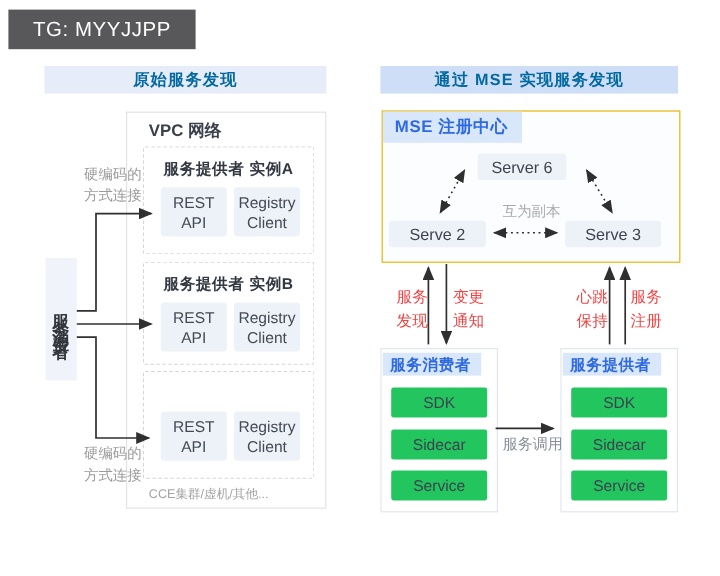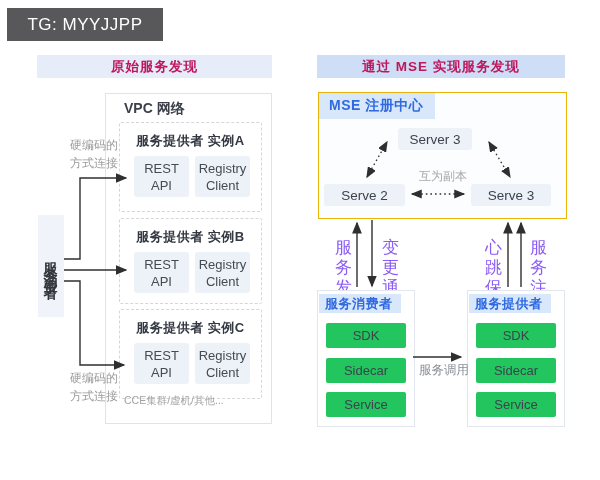--- a/index.html
+++ b/index.html
@@ -14,7 +14,7 @@
 
   
   .panel-title{height:23px;display:flex;align-items:center;justify-content:center;
-               font-size:13.5px;font-weight:bold;color:#be185d;letter-spacing:1px;}
+               font-size:13.5px;font-weight:bold;color:#0369a1;letter-spacing:1px;}
   .panel-title.left{left:37px;top:55px;width:235px;background:#e7ecf9;}
   .panel-title.right{left:317px;top:55px;width:248px;background:#cddef6;}
 

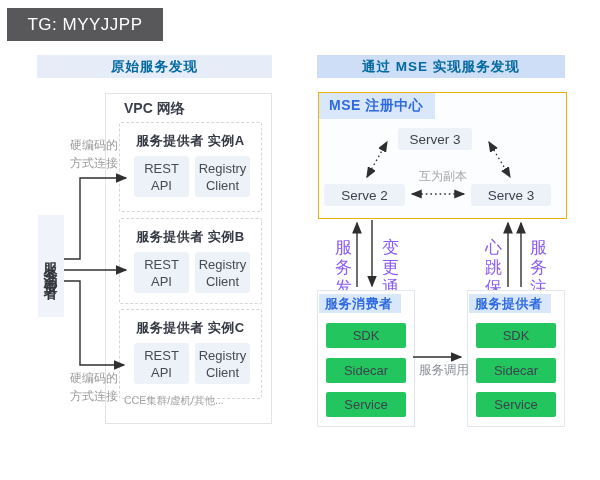--- a/index.html
+++ b/index.html
@@ -131,7 +131,7 @@
 
   <div class="abs mse-box">
     <div class="abs mse-chip">MSE 注册中心</div>
-    <div class="node node-s1">Server 3</div>
+    <div class="node node-s1">Server 6</div>
     <div class="node node-s2">Serve 2</div>
     <div class="node node-s3">Serve 3</div>
     <div class="abs replica">互为副本</div>

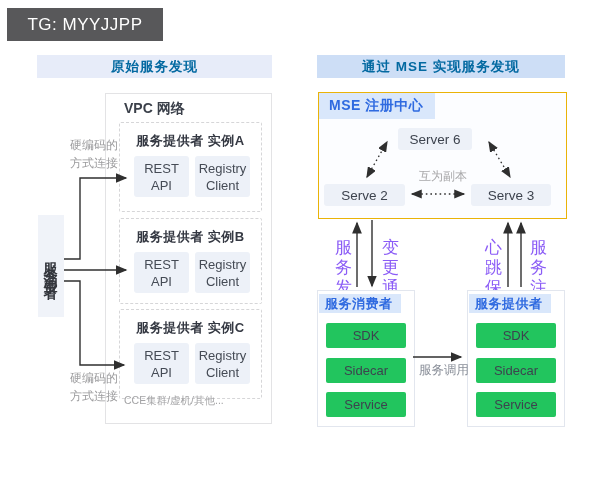--- a/index.html
+++ b/index.html
@@ -49,7 +49,7 @@
   .node-s2{left:5px;top:91px;width:81px;height:22px;}
   .node-s3{left:152px;top:91px;width:80px;height:22px;}
   .replica{left:96px;top:75px;width:56px;text-align:center;font-size:12px;color:#a8a8aa;}
-  .flow-label{width:27px;text-align:center;font-size:17px;line-height:20px;color:#8b5cf6;}
+  .flow-label{width:27px;text-align:center;font-size:13px;line-height:20px;color:#ef4444;}
   .fl-discover{left:330px;top:238px;}
   .fl-notify{left:377px;top:238px;}
   .fl-heartbeat{left:480px;top:238px;}

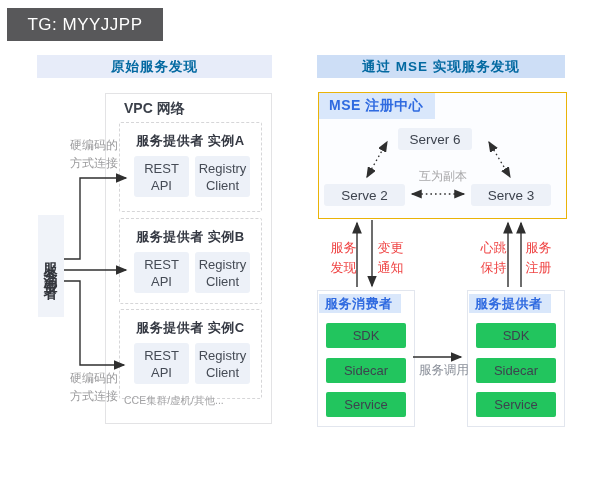--- a/index.html
+++ b/index.html
@@ -104,7 +104,6 @@
     </div>
 
     <div class="instance inst-c">
-      <div class="inst-title">服务提供者 实例C</div>
       <div class="pill l">
         <span>REST</span>
         <span>API</span>

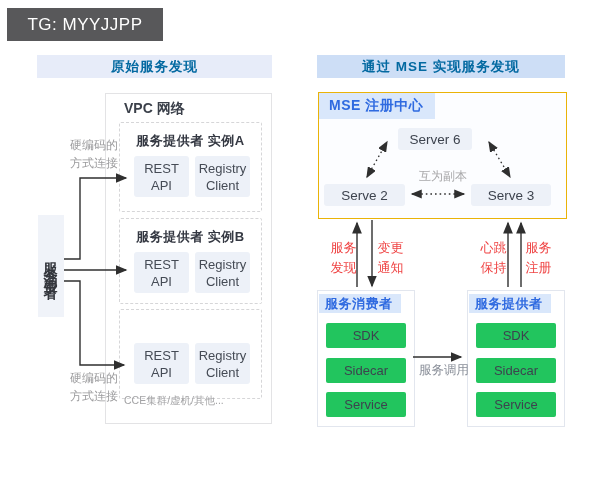--- a/index.html
+++ b/index.html
@@ -30,7 +30,7 @@
         align-items:center;justify-content:center;font-size:13px;color:#454b55;line-height:17px;}
   .pill.l{left:14px;top:33px;width:55px;height:41px;}
   .pill.r{left:75px;top:33px;width:55px;height:41px;}
-  .cce-note{left:18px;top:300px;font-size:10.5px;color:#a3a3a5;}
+  .cce-note{left:18px;top:311px;font-size:10.5px;color:#a3a3a5;}
   .consumer-vert{left:38px;top:215px;width:26px;height:102px;background:#f0f3f9;
         display:flex;align-items:center;justify-content:center;
         writing-mode:vertical-lr;text-orientation:upright;font-size:14px;font-weight:600;

